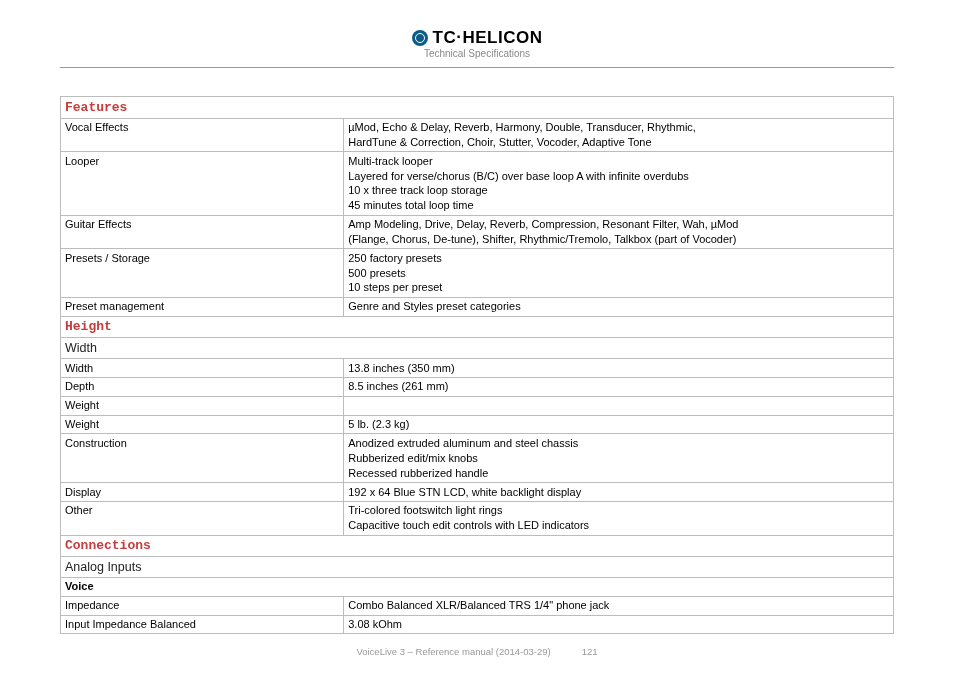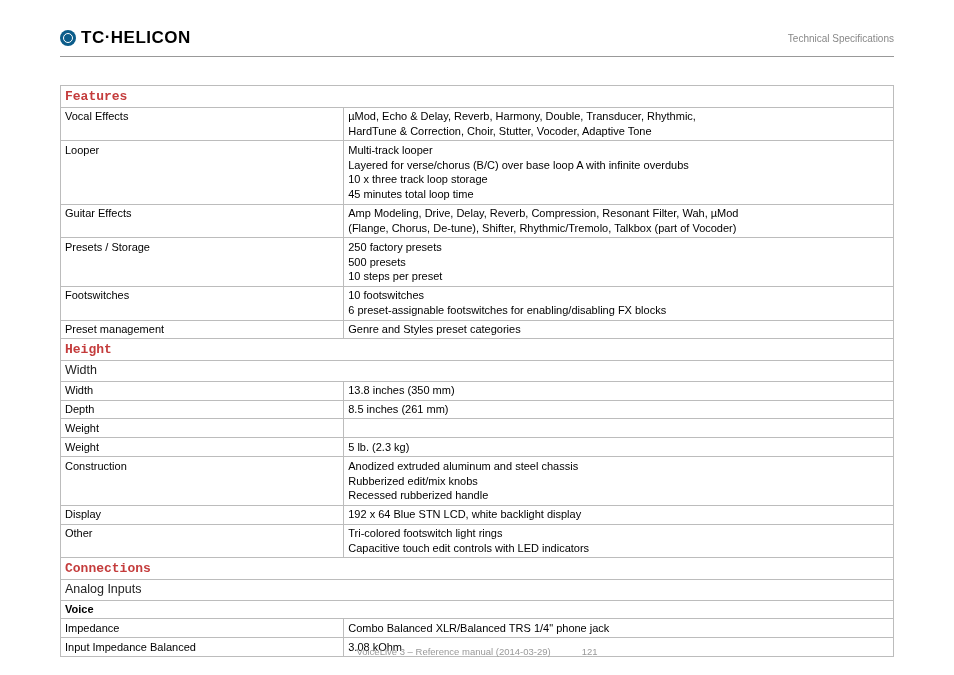--- a/index.html
+++ b/index.html
@@ -19,6 +19,7 @@
     border-bottom: 1px solid #999;
     padding-bottom: 8px;
     margin-bottom: 28px;
+    flex-direction: column;
   }
   .logo {
     display: flex;

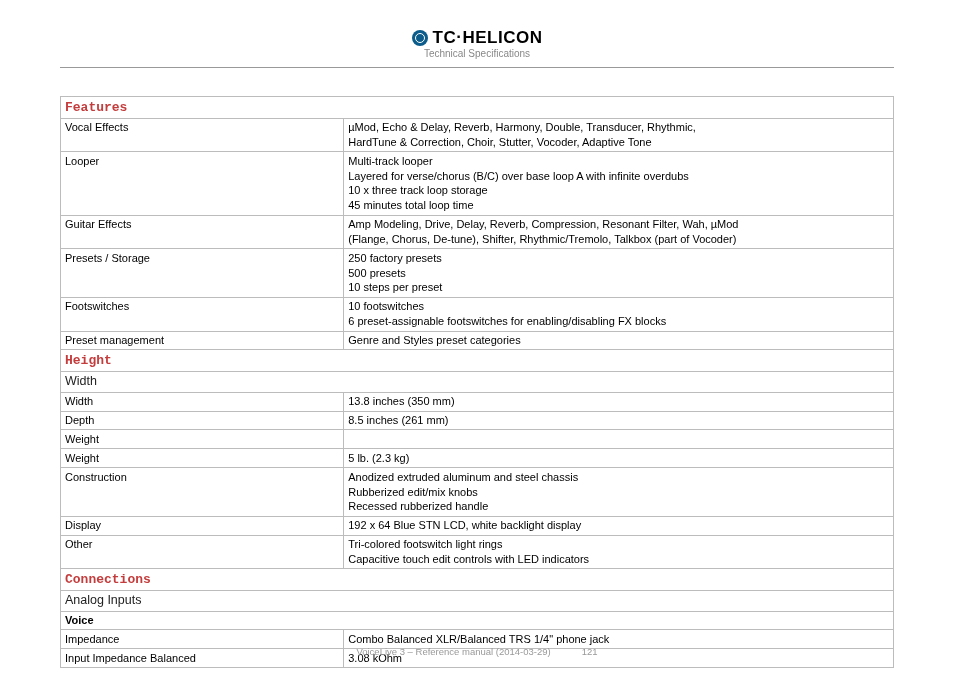--- a/index.html
+++ b/index.html
@@ -131,10 +131,6 @@
         <td>250 factory presets<br>500 presets<br>10 steps per preset</td>
       </tr>
     <tr>
-        <td>Footswitches</td>
-        <td>10 footswitches<br>6 preset-assignable footswitches for enabling/disabling FX blocks</td>
-      </tr>
-    <tr>
         <td>Preset management</td>
         <td>Genre and Styles preset categories</td>
       </tr>

